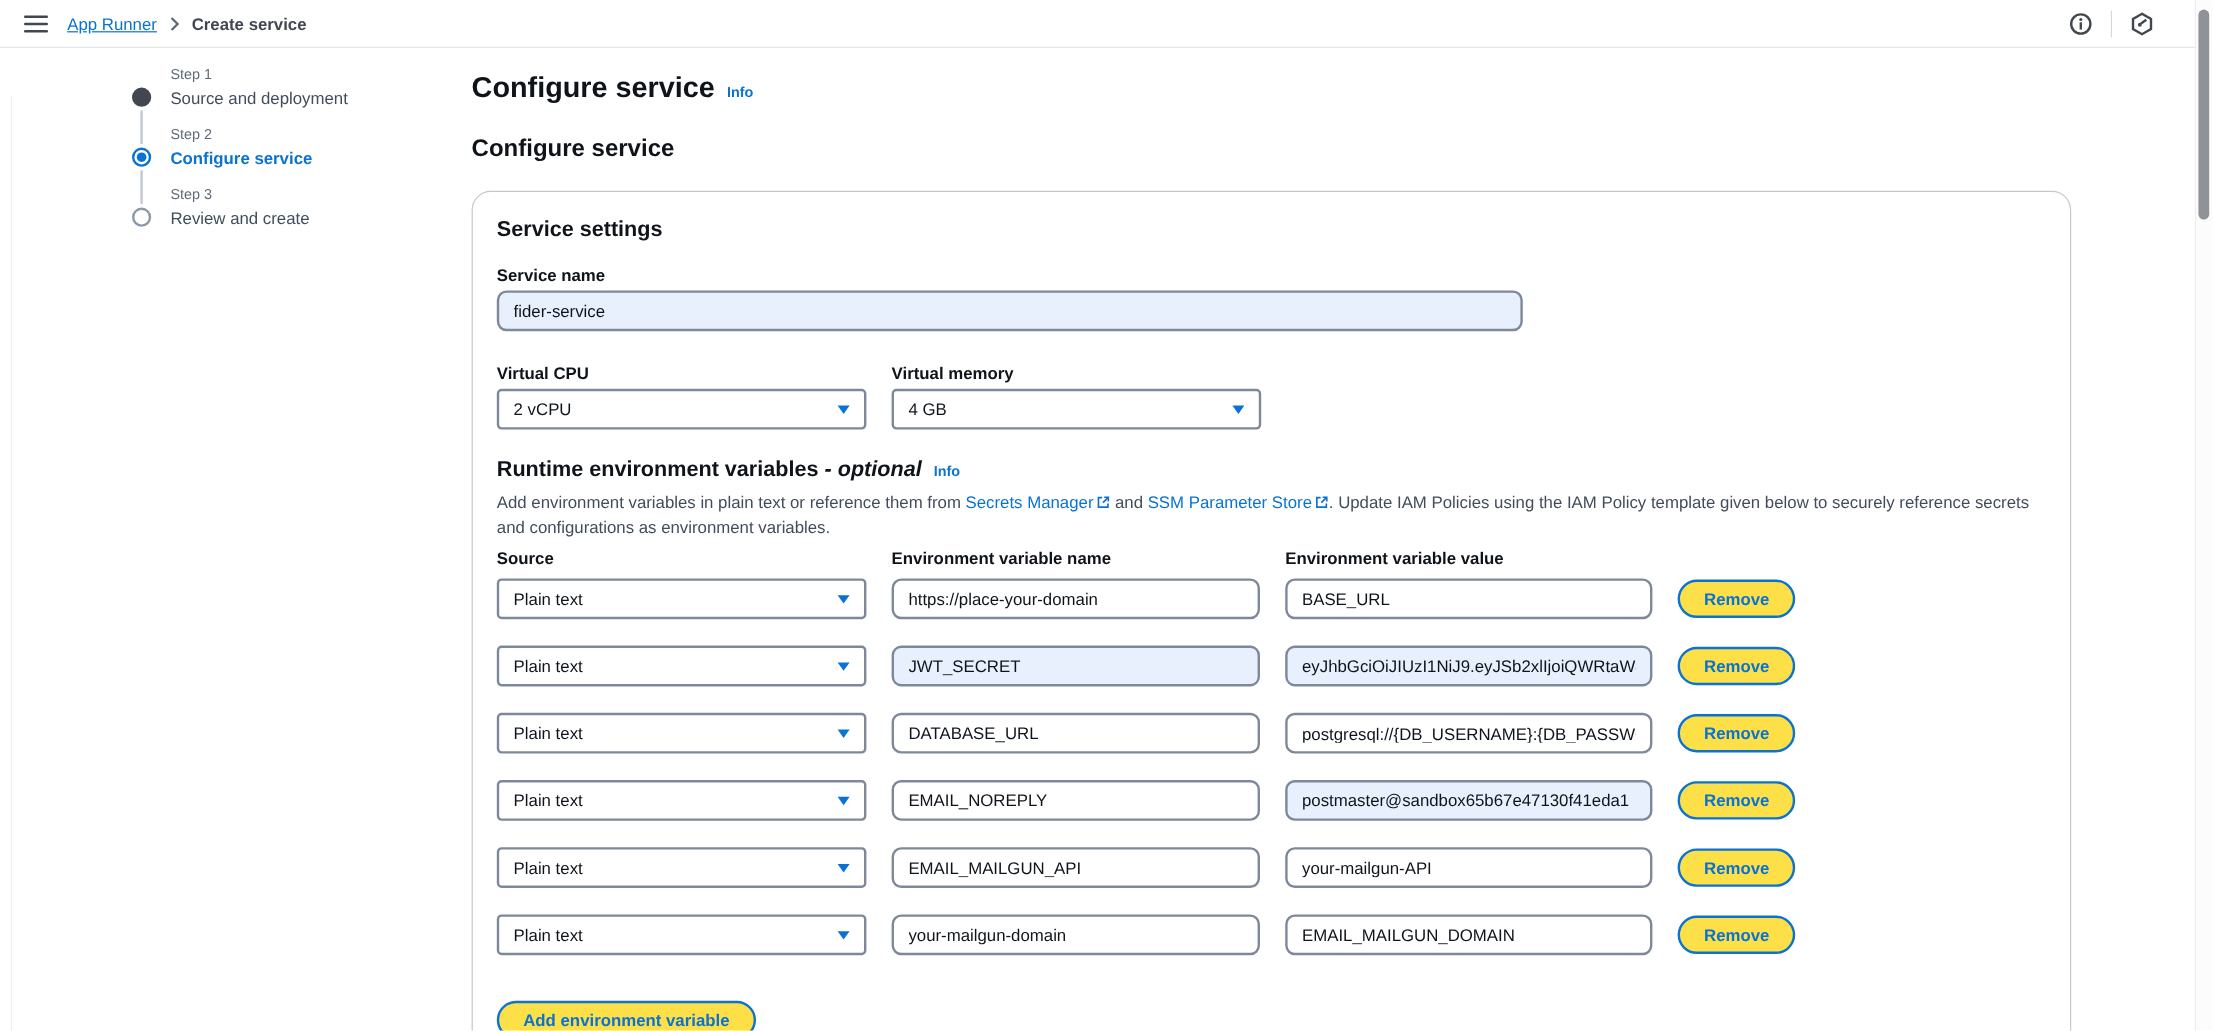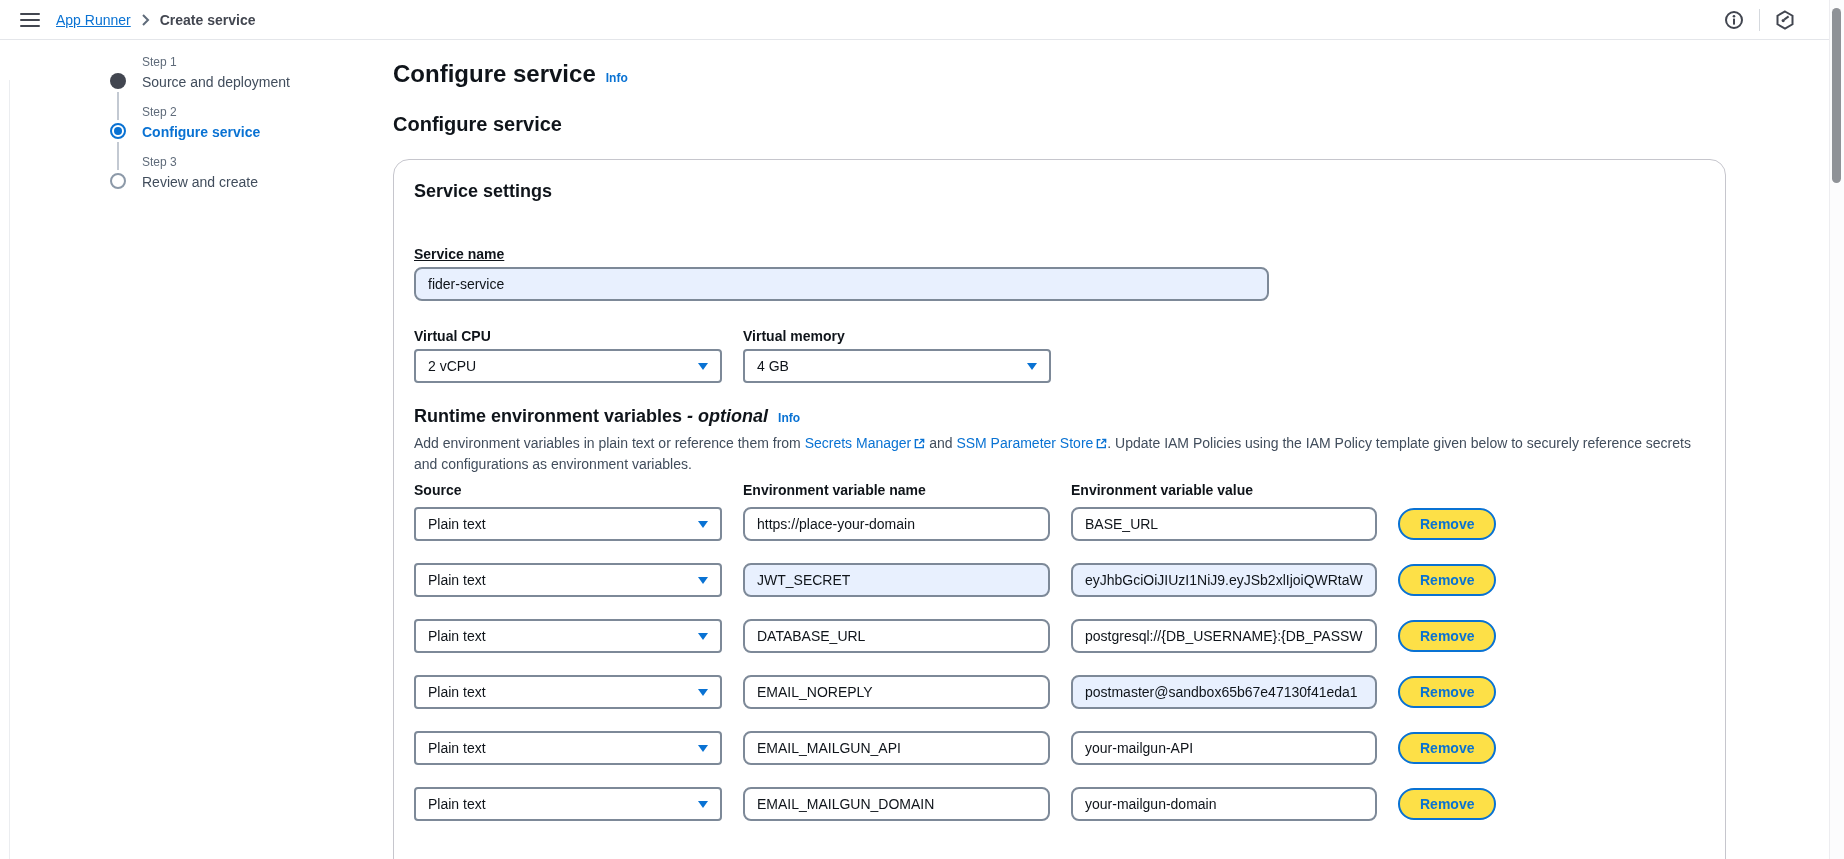--- a/index.html
+++ b/index.html
@@ -59,7 +59,7 @@
   .caret { width:0; height:0; border-left:5px solid transparent; border-right:5px solid transparent;
            border-top:7px solid #0972d3; }
 
-  .svc-name-wrap { margin-top:43px; width:855px;text-decoration:underline; }
+  .svc-name-wrap { margin-top:18px; width:855px; }
   .cpu-row { margin-top:26px; display:grid; grid-template-columns:308px 308px; column-gap:21px; }
 
   .env-head { margin-top:22px; }

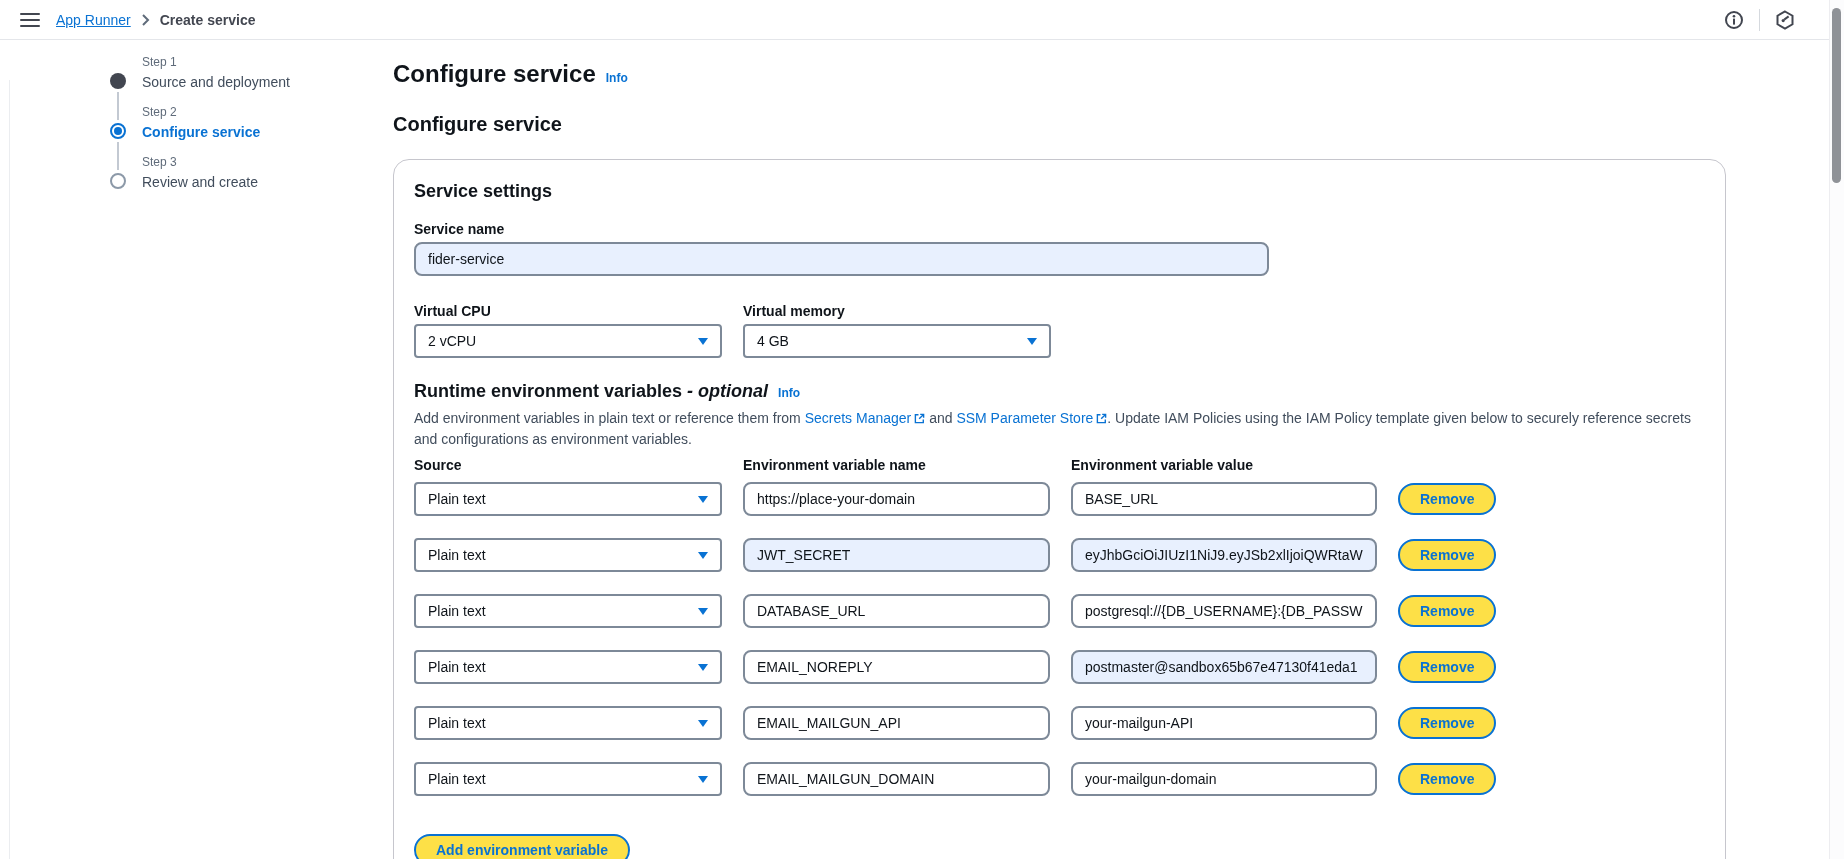--- a/index.html
+++ b/index.html
@@ -255,8 +255,8 @@
               <span>Plain text</span>
               <span class="caret"></span>
             </div>
+            <input class="text-input" type="text" value="your-mailgun-domain" style="">
             <input class="text-input" type="text" value="EMAIL_MAILGUN_DOMAIN" style="">
-            <input class="text-input" type="text" value="your-mailgun-domain" style="">
             <button class="btn-secondary">Remove</button>
           </div>
 

